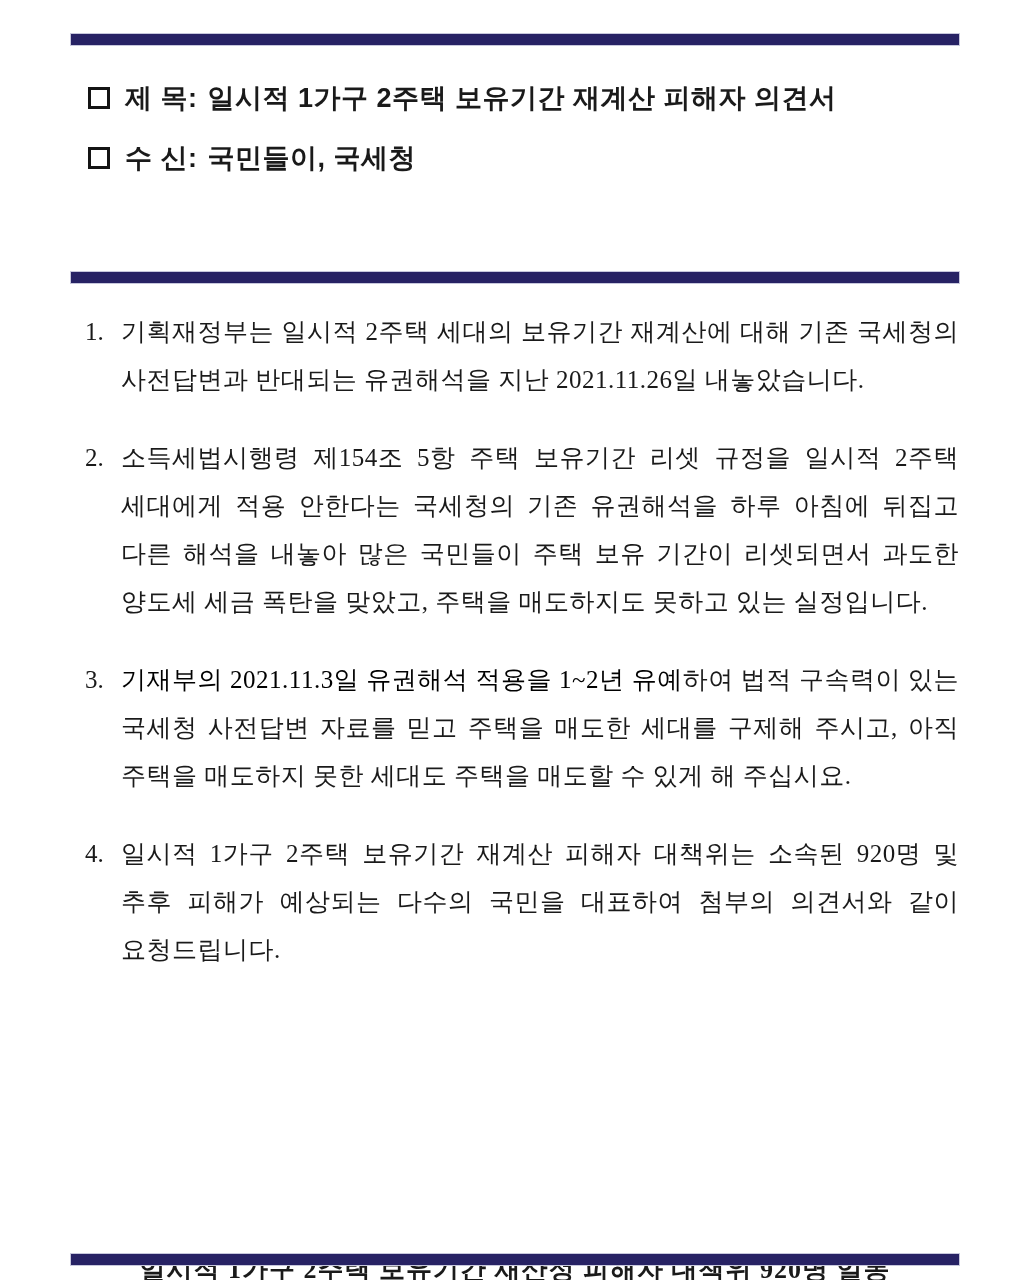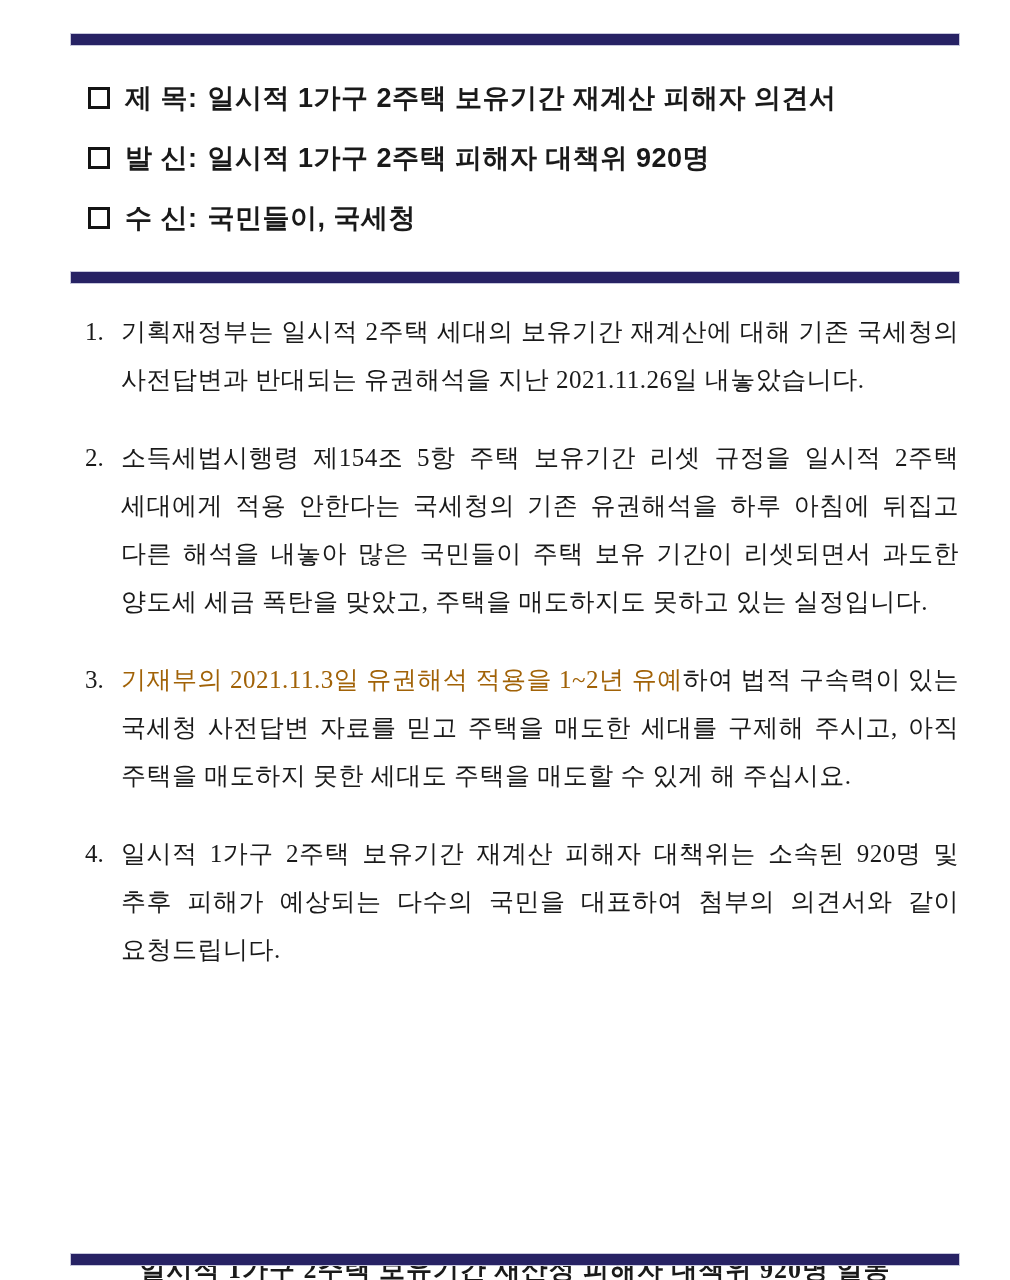--- a/index.html
+++ b/index.html
@@ -83,12 +83,6 @@
     <div class="header-row">
       <span class="checkbox"></span>
       <span class="header-text">
-        <span class="hlabel">발 신:</span><span>일시적 1가구 2주택 피해자 대책위 920명</span>
-      </span>
-    </div>
-    <div class="header-row">
-      <span class="checkbox"></span>
-      <span class="header-text">
         <span class="hlabel">수 신:</span><span>국민들이, 국세청</span>
       </span>
     </div>

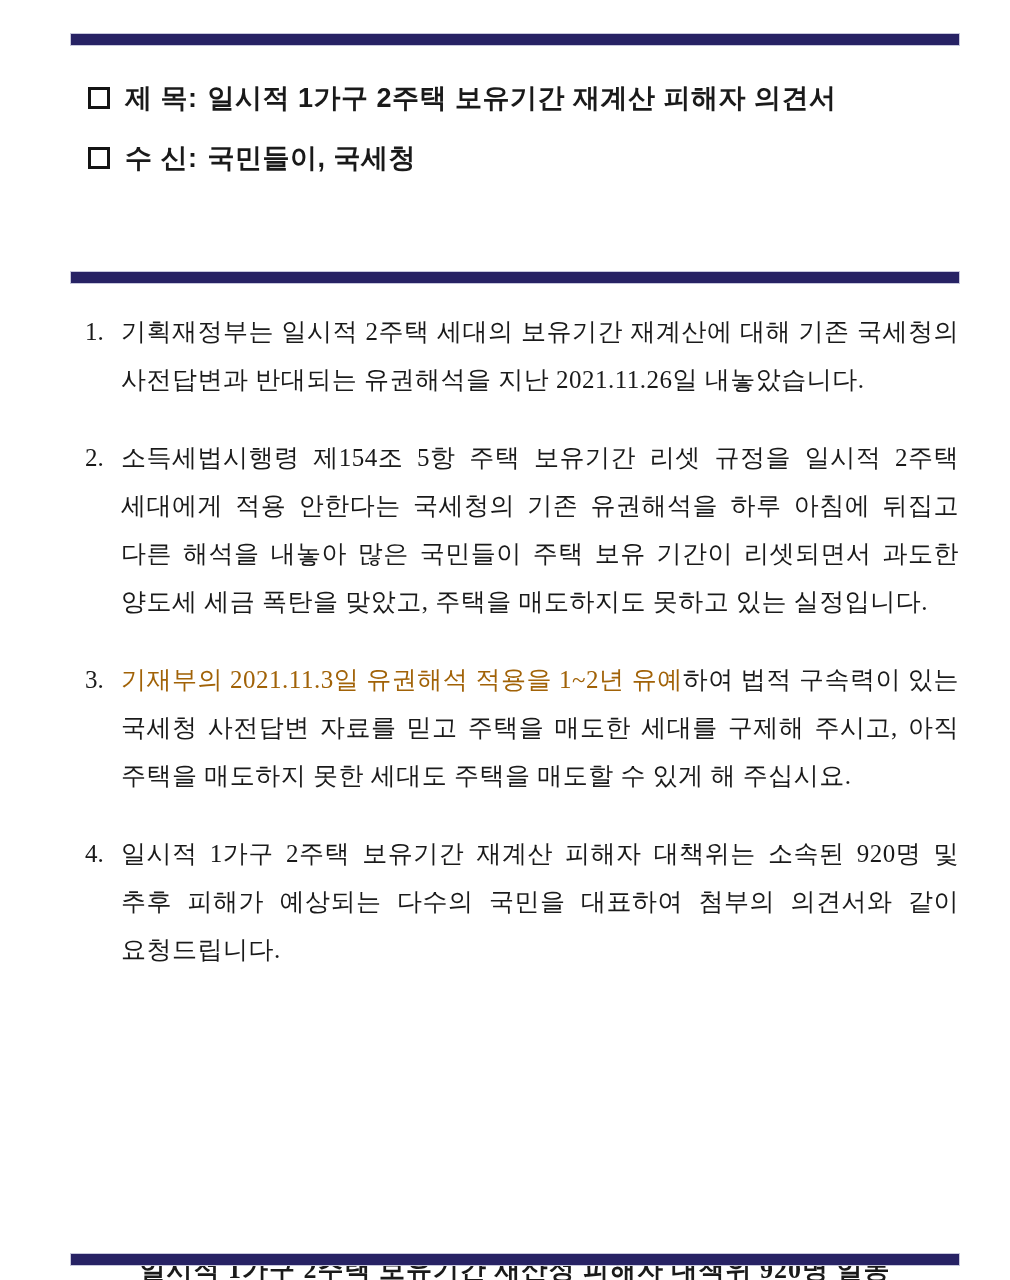--- a/index.html
+++ b/index.html
@@ -57,7 +57,7 @@
     word-break:keep-all;
     letter-spacing:0.5px;
   }
-  .blue{color:#a16207;}
+  .blue{color:#000000;}
   .signature{
     position:absolute;left:70px;top:1252px;width:890px;
     text-align:center;

